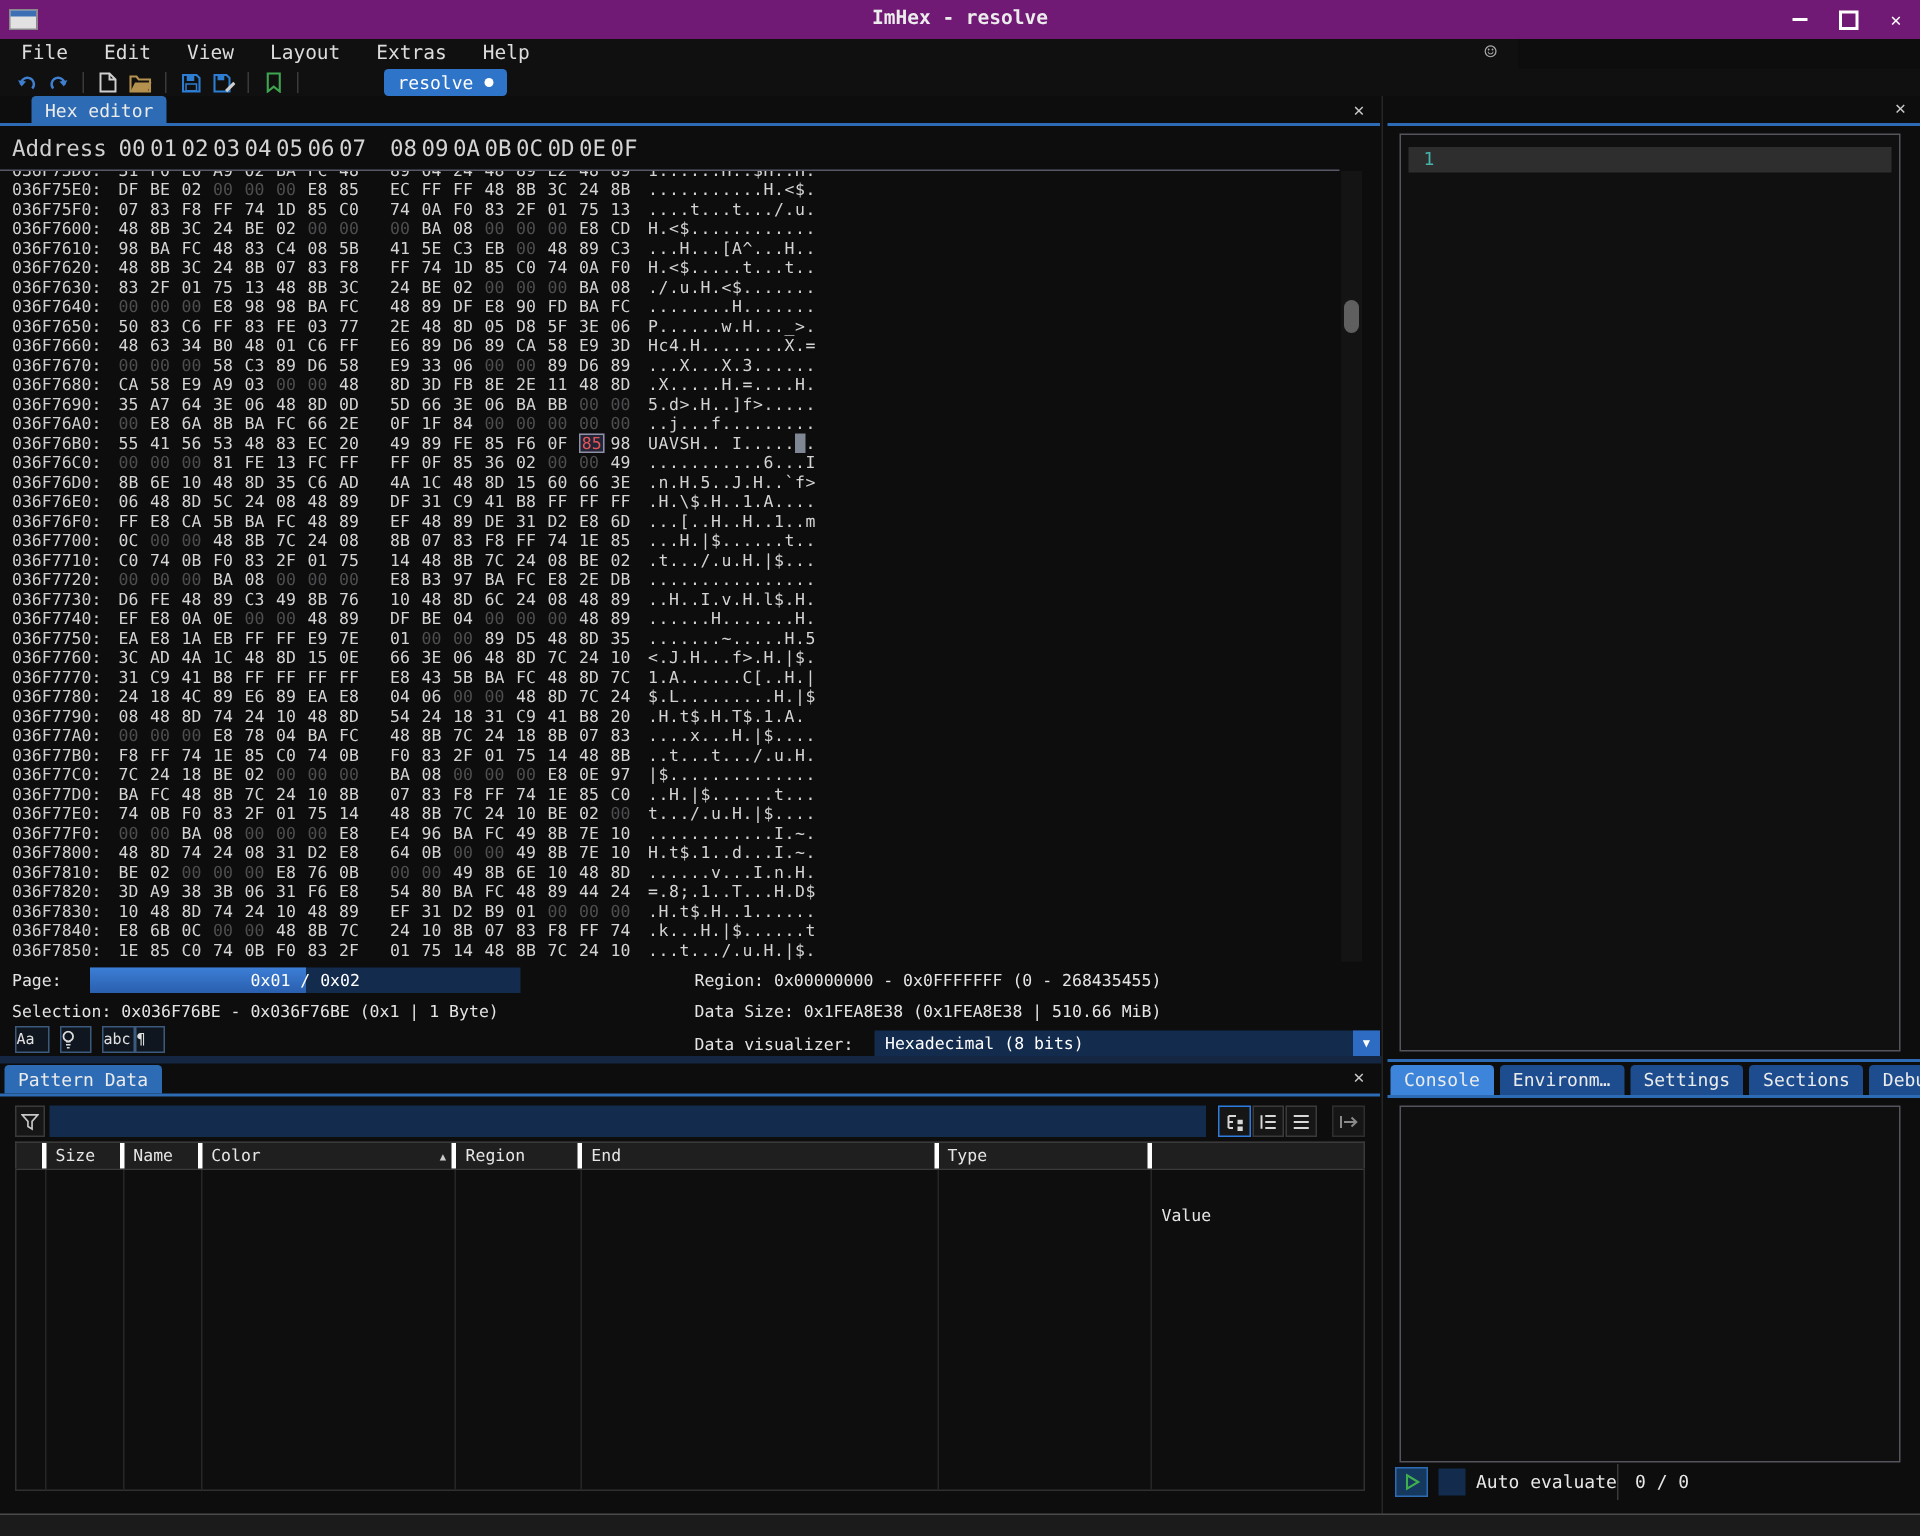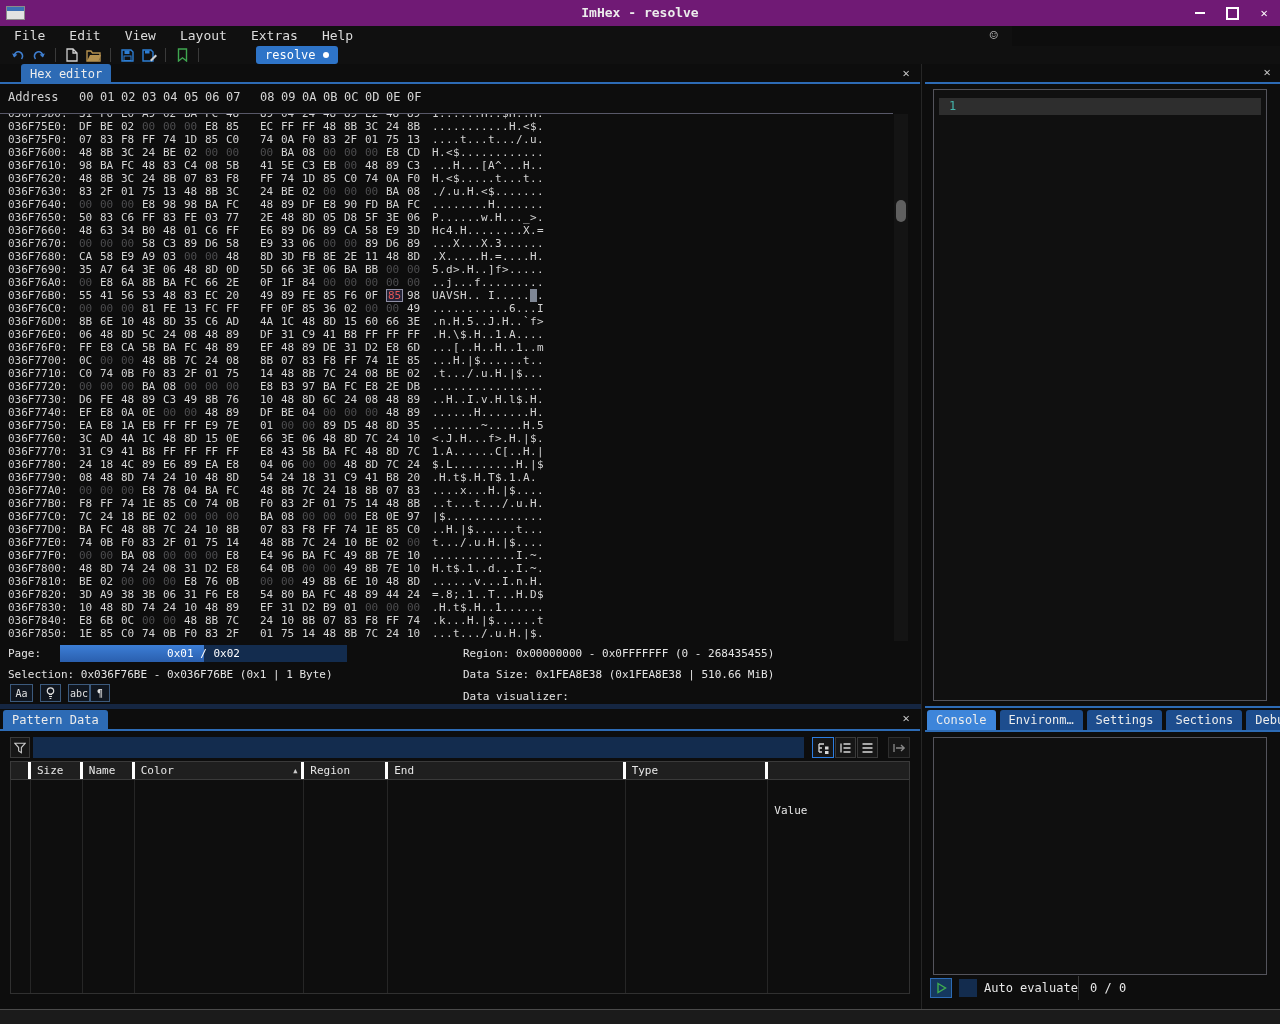--- a/index.html
+++ b/index.html
@@ -42,7 +42,7 @@
   
   #left-panel { position:absolute; left:0; top:64px; width:921px; height:946px; }
   .hex-tabbar { position:absolute; left:0; top:0; width:921px; height:20px; }
-  .hex-colheader { position:absolute; left:0; top:26px; height:16px; white-space:nowrap; font-size:12px; }
+  .hex-colheader { position:absolute; left:0; top:26px; height:16px; white-space:nowrap; font-size:15px; }
   .hex-sep { position:absolute; left:0; top:49px; width:893px; border-top:1px solid #585868; }
   .hex-viewport { position:absolute; left:0; top:50px; width:893px; height:527px; overflow:hidden; }
   .hex-rows { margin-top:-7px; }

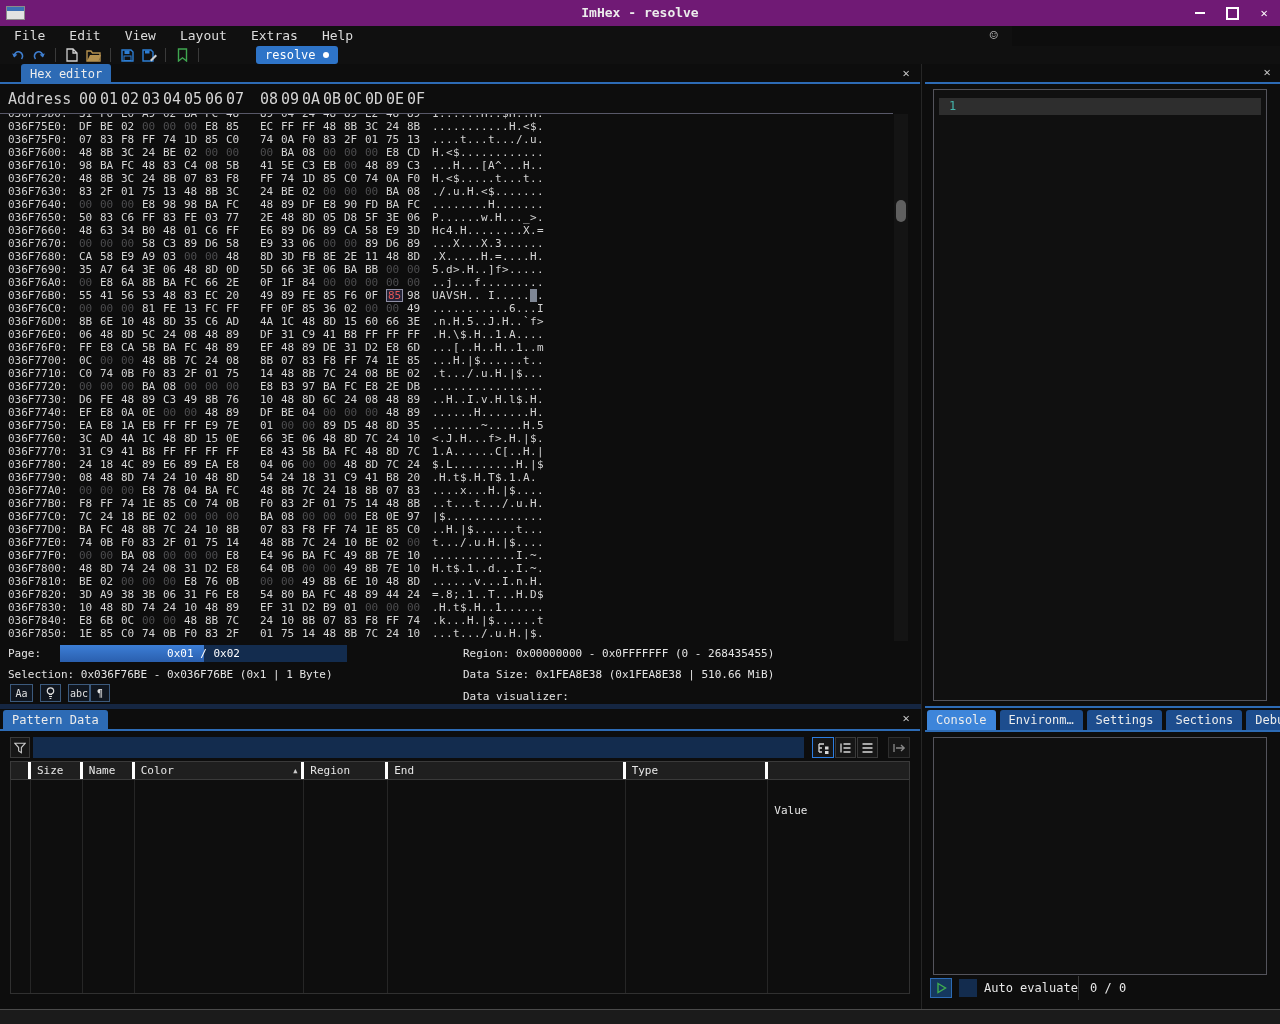--- a/index.html
+++ b/index.html
@@ -64,7 +64,7 @@
   .page-fill { position:absolute; left:0; top:0; width:50%; height:100%; background:linear-gradient(#3c7ed6,#2a5fae); }
   .page-text { position:absolute; left:0; right:0; top:2px; text-align:center; color:#fff; font-size:11px; }
   .mini-btn { position:absolute; top:620px; height:18px; background:#10161f; border:1px solid #3c5a7d; color:#e0e0e0;
-              display:flex; align-items:center; justify-content:center; font-size:10px; }
+              display:flex; align-items:center; font-size:10px; }
   .combo { position:absolute; left:583px; top:623px; width:337px; height:18px; background:#132c4e; color:#fff;
            font-size:11px; line-height:18px; padding-left:7px; }
   .combo-arrow { position:absolute; right:0; top:0; width:18px; height:18px; background:#2e6cc4; color:#fff;

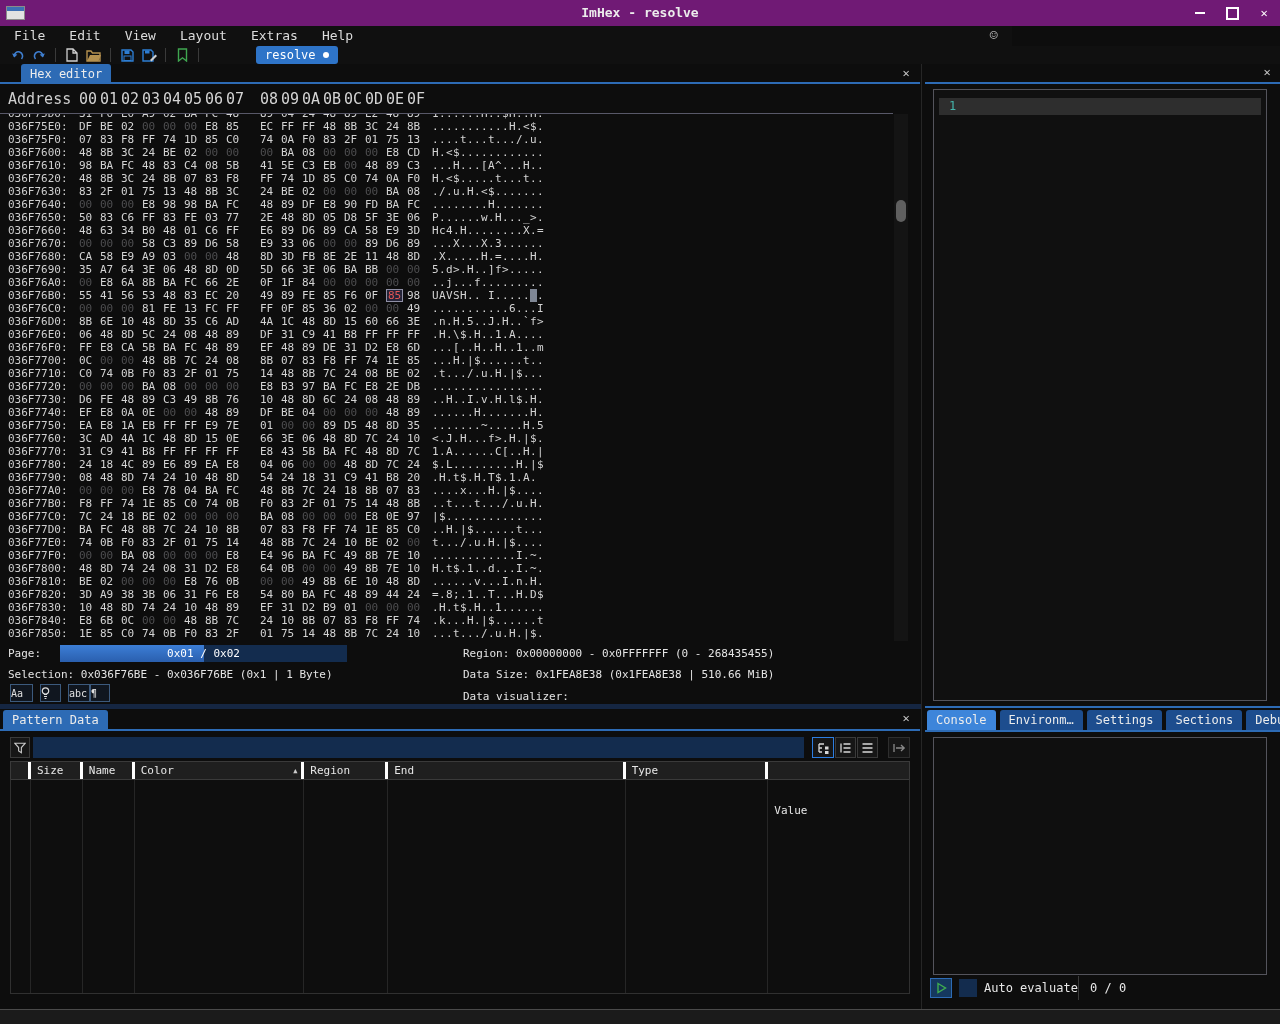--- a/index.html
+++ b/index.html
@@ -272,6 +272,10 @@
     <div class="f-label" style="left:463px; top:583px;">Region: 0x00000000 - 0x0FFFFFFF (0 - 268435455)</div>
     <div class="f-label" style="left:463px; top:604px;">Data Size: 0x1FEA8E38 (0x1FEA8E38 | 510.66 MiB)</div>
     <div class="f-label" style="left:463px; top:626px;">Data visualizer:</div>
+    <div class="combo">
+      <span>Hexadecimal (8 bits)</span>
+      <div class="combo-arrow">▼</div>
+    </div>
 
     <div class="h-splitter"></div>
 

